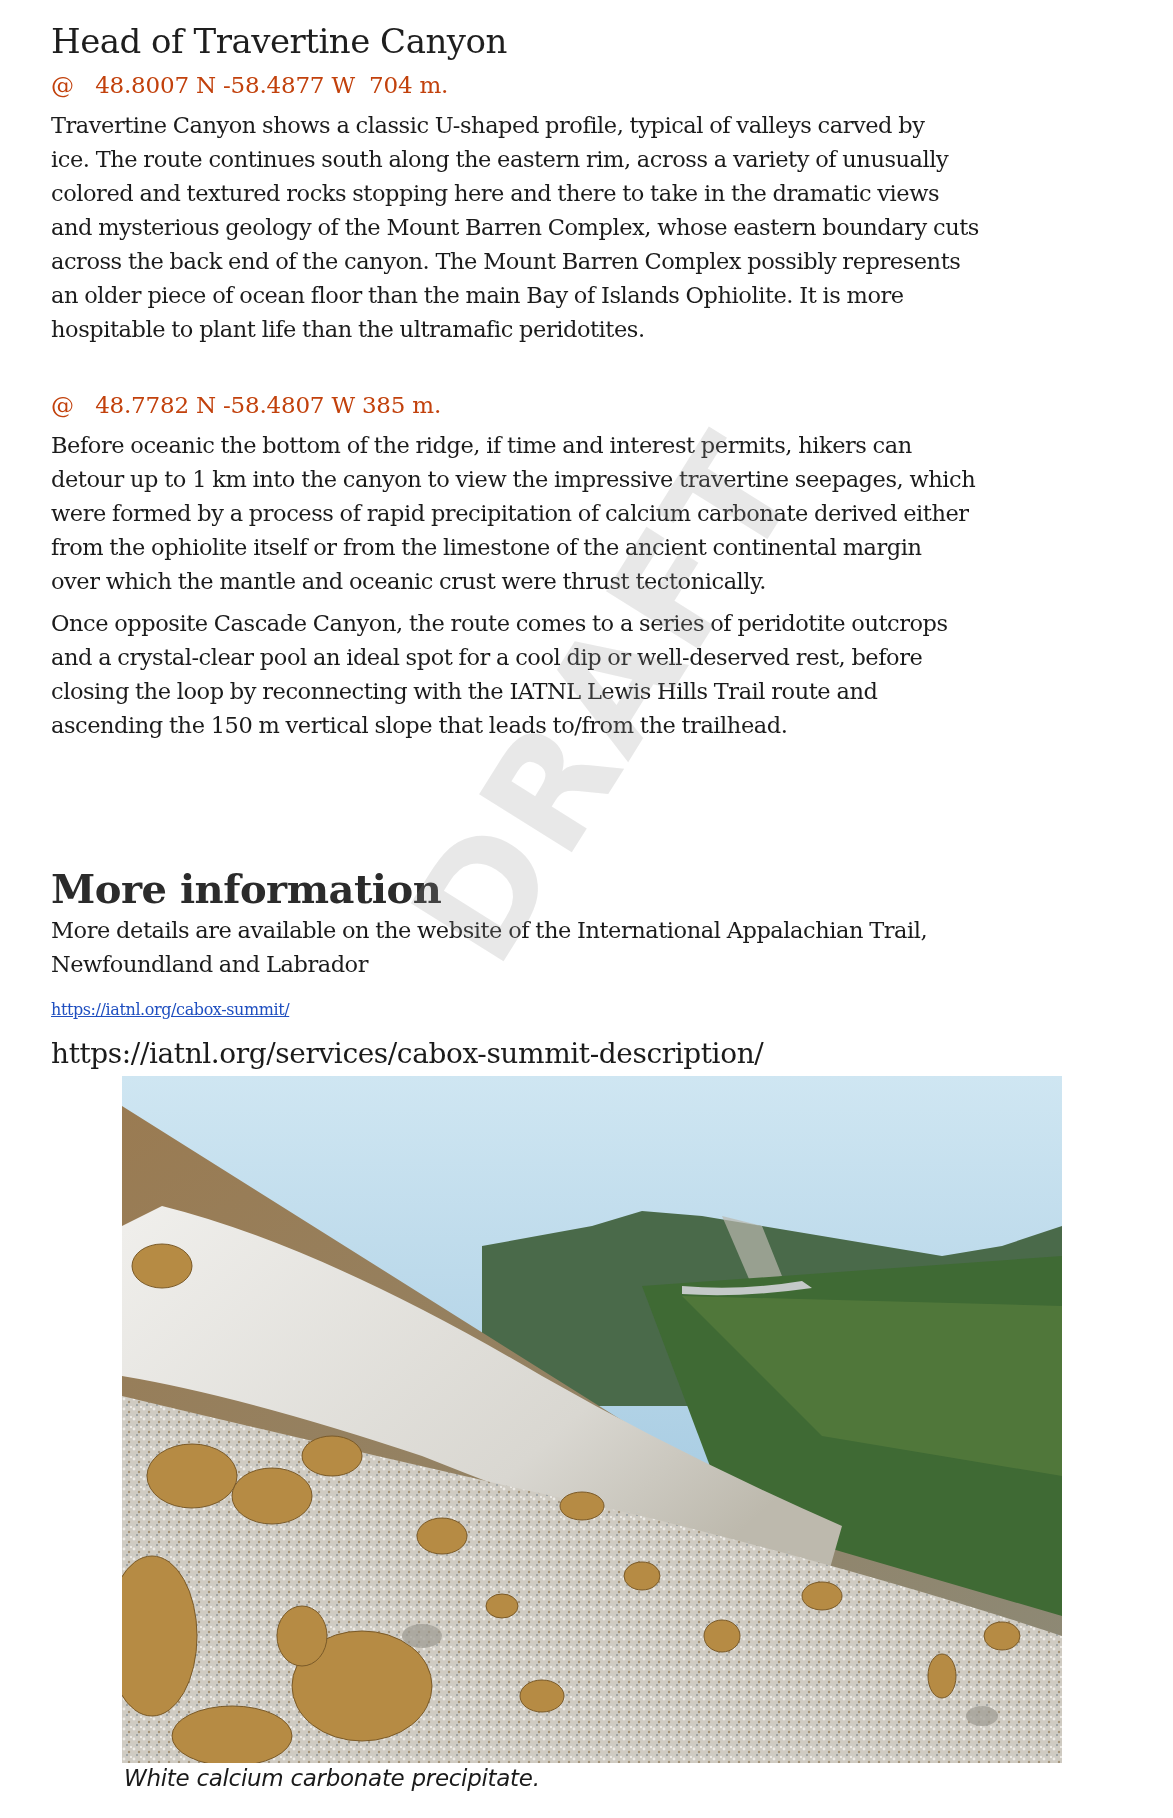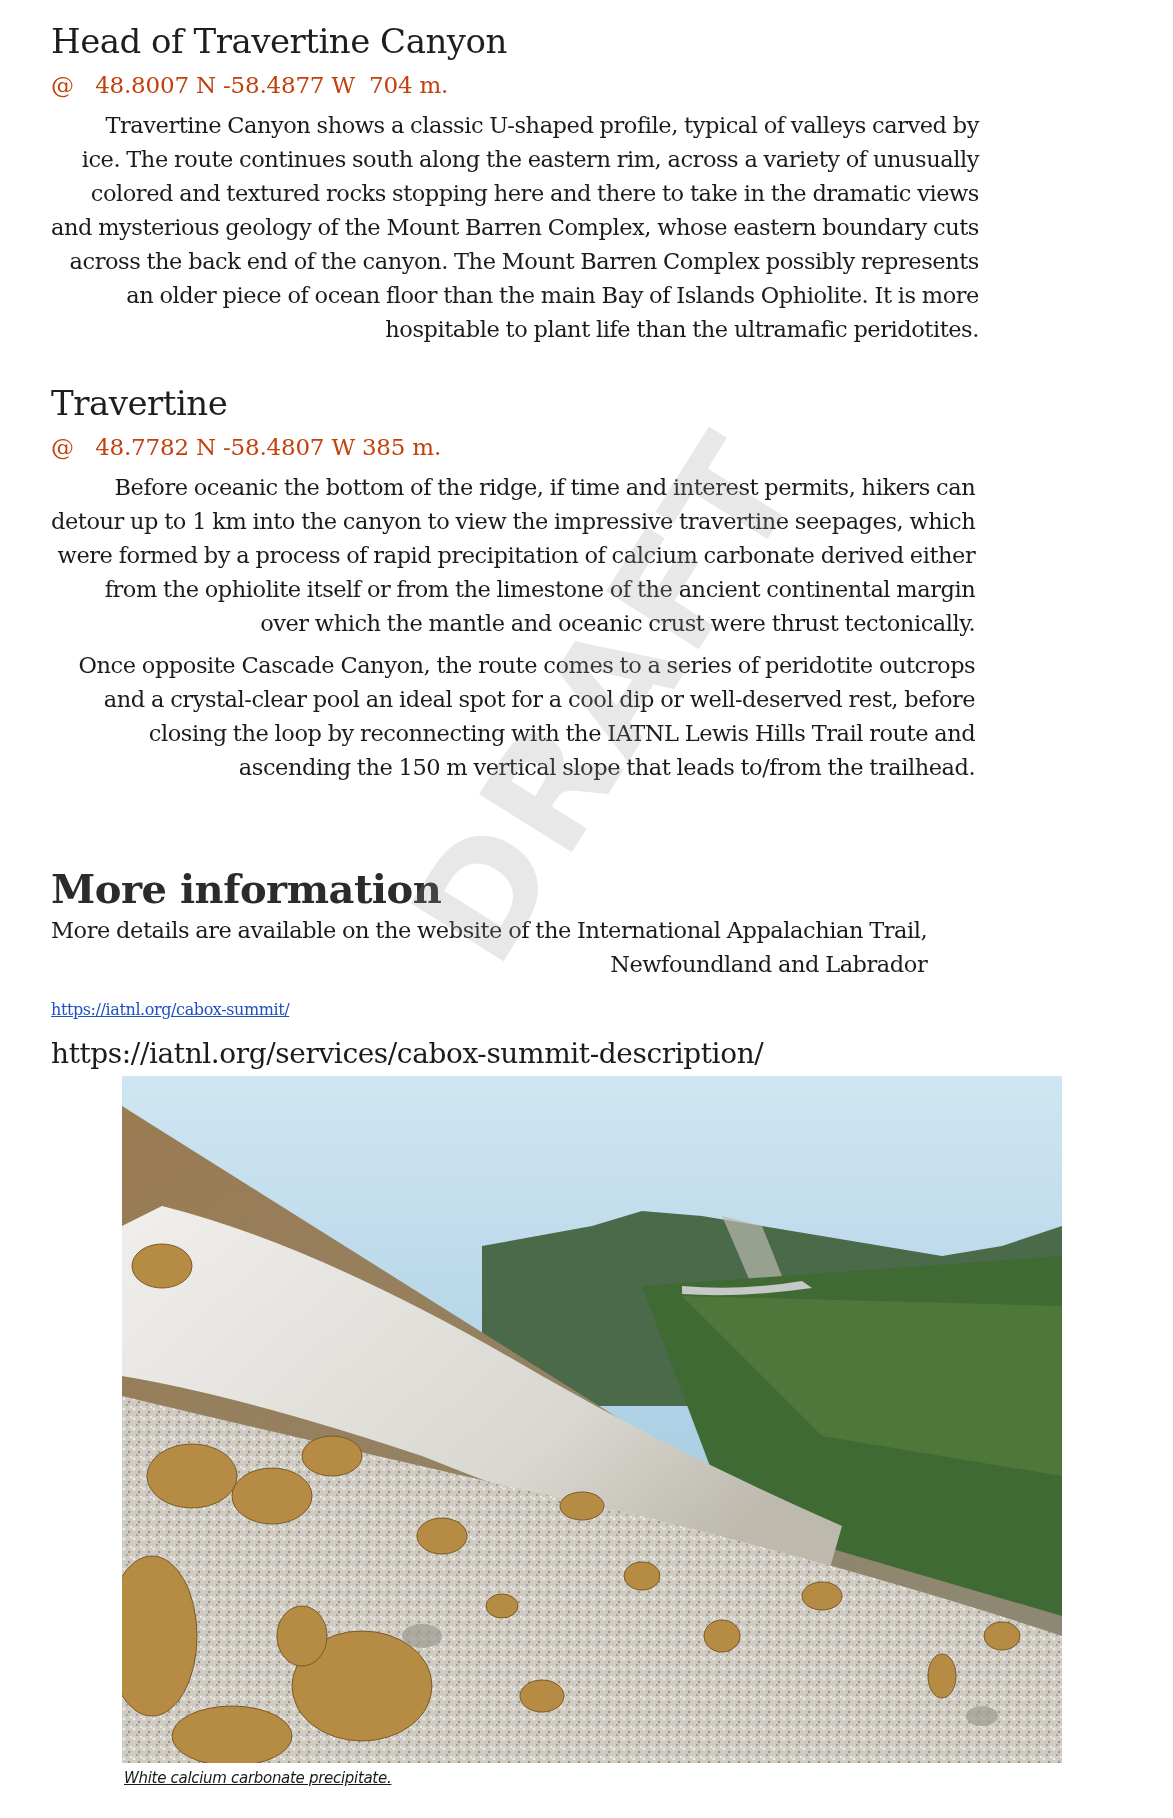--- a/index.html
+++ b/index.html
@@ -51,7 +51,6 @@
       margin: 0 0 8px 0;
       letter-spacing: -0.45px;
       word-spacing: -0.5px;
-      text-align: right;
     }
     .para span.line {
       display: block;

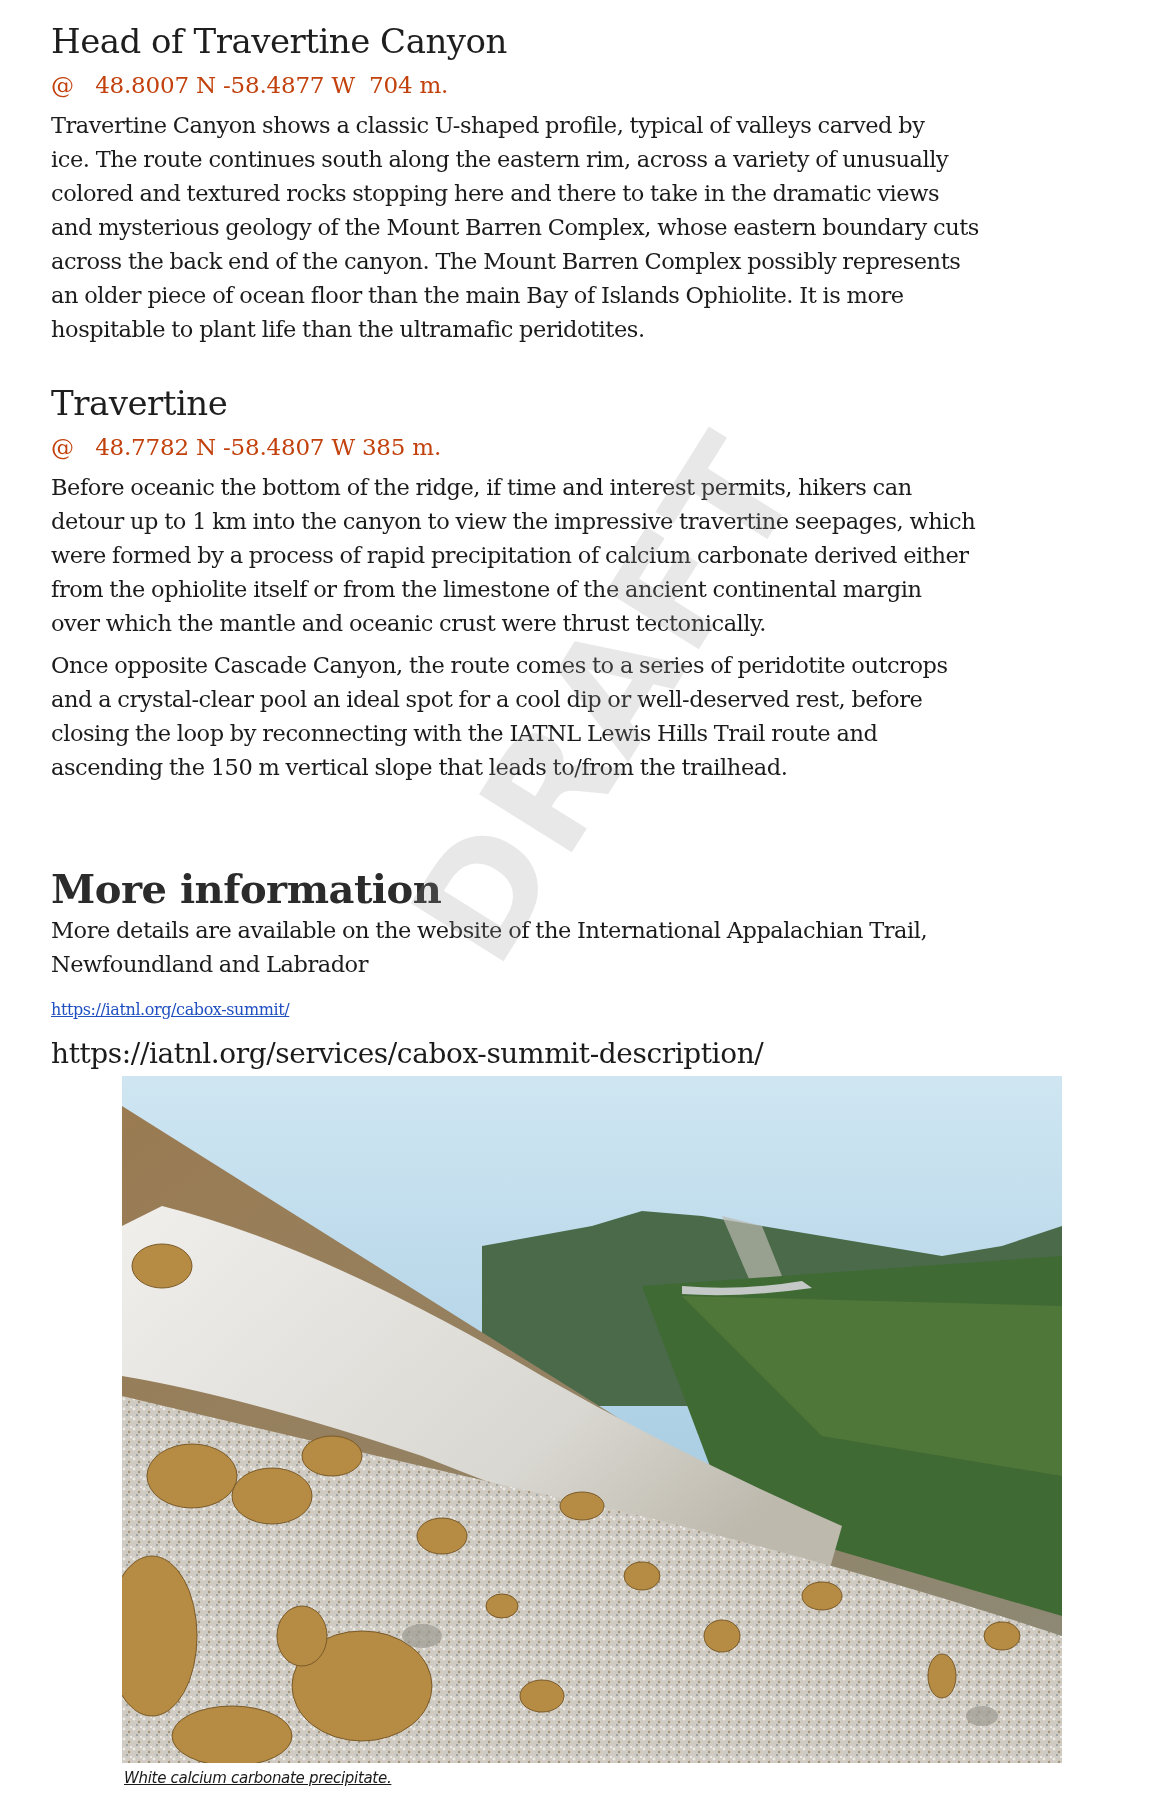--- a/index.html
+++ b/index.html
@@ -140,7 +140,6 @@
   </section>
 
   <section id="sec2">
-    <h2 class="heading">Travertine</h2>
     <div class="coords">@   48.7782 N -58.4807 W 385 m.</div>
     <div class="para">
       <span class="line">Before oceanic the bottom of the ridge, if time and interest permits, hikers can</span>

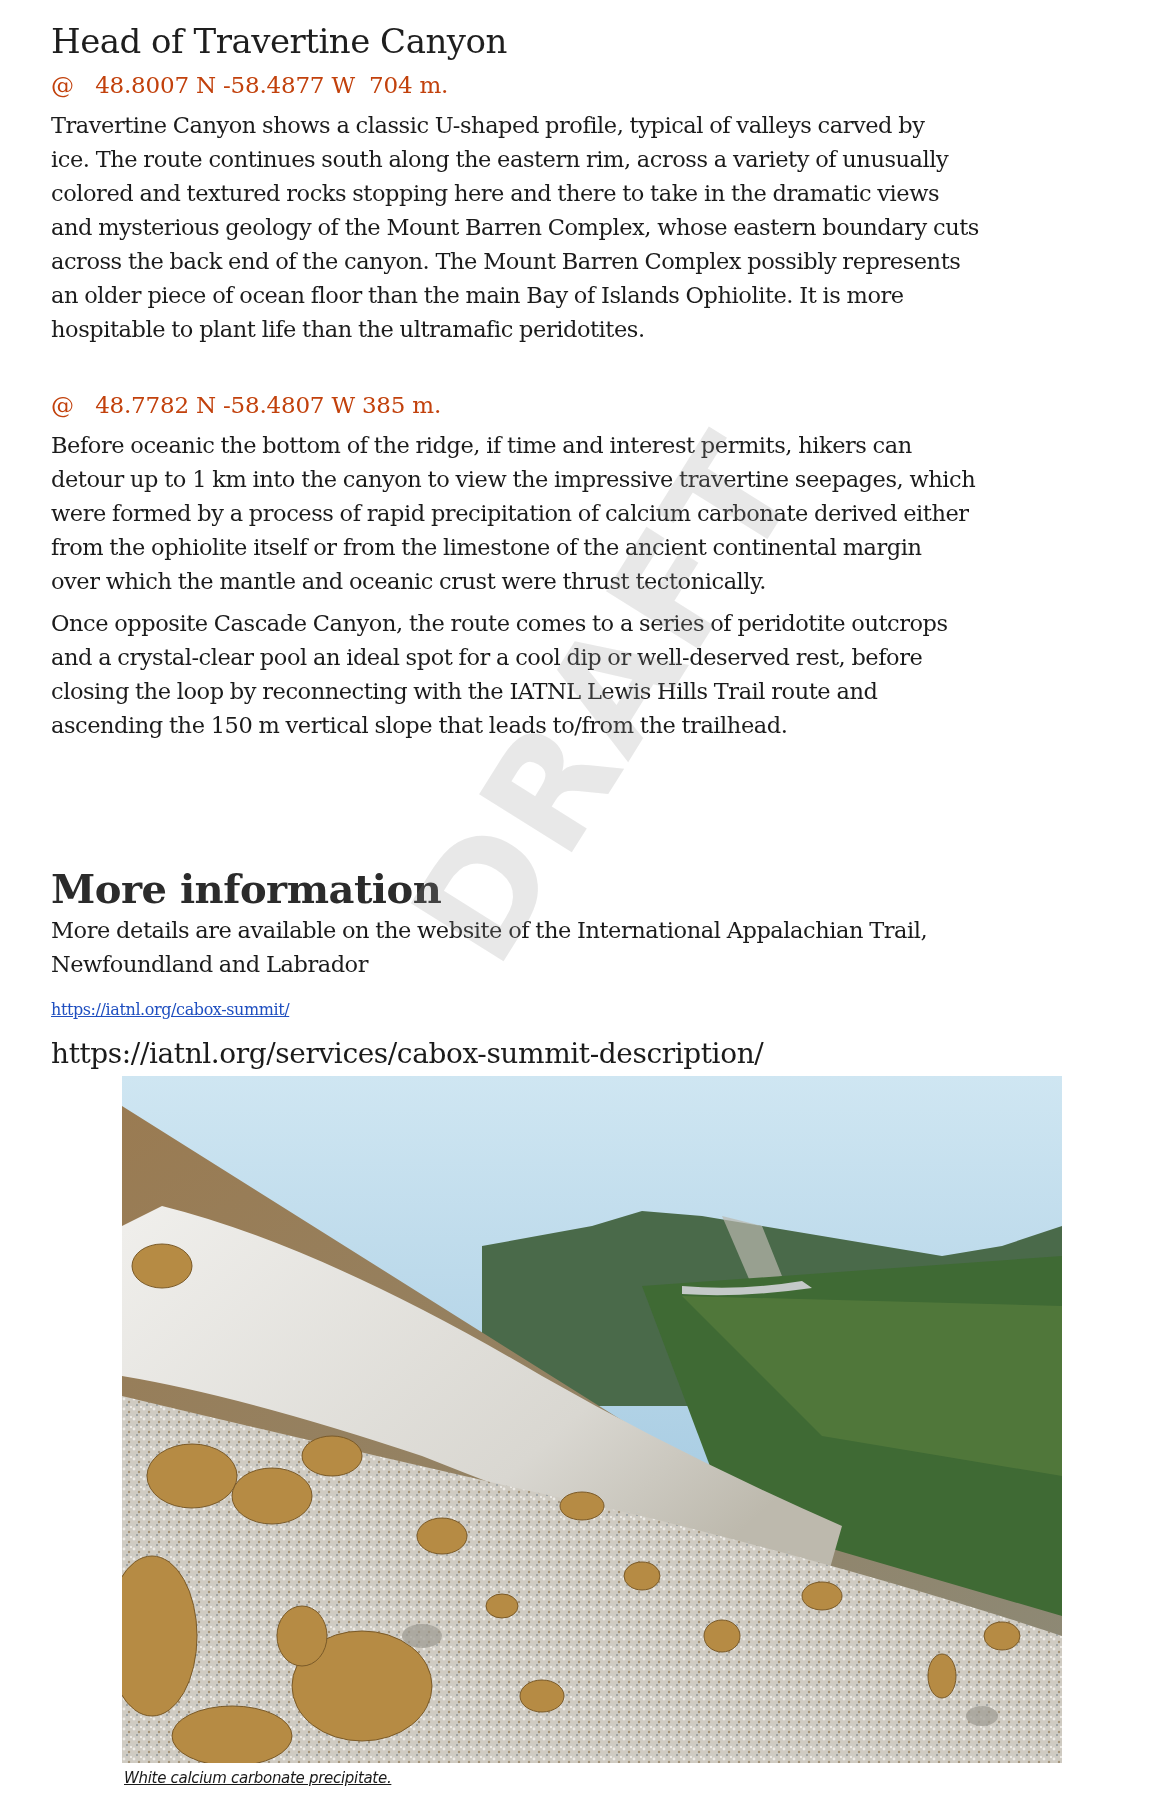--- a/index.html
+++ b/index.html
@@ -94,11 +94,10 @@
       top: 1765px;
       font-family: "DejaVu Sans", "Liberation Sans", sans-serif;
       font-style: italic;
-      font-size: 15px;
+      font-size: 23px;
       line-height: 26px;
       color: #1a1a1a;
       letter-spacing: -0.3px;
-      text-decoration: underline;
     }
 
     

